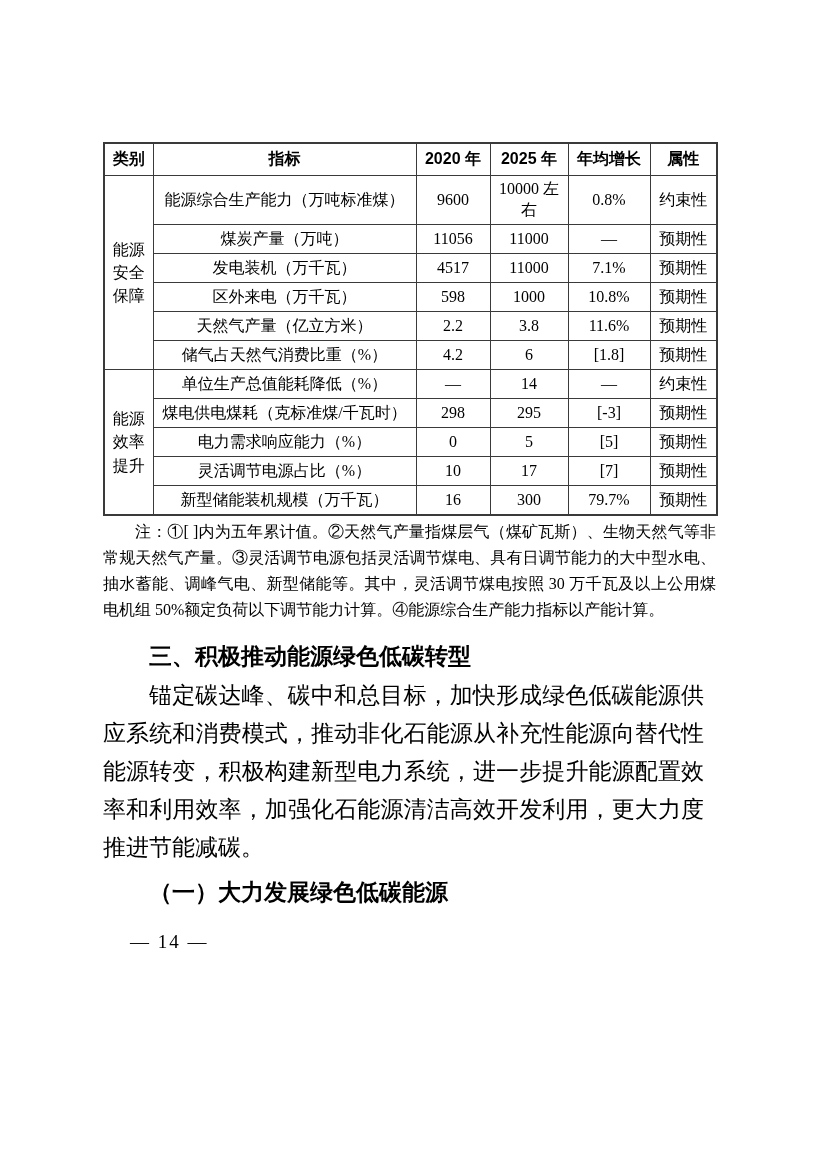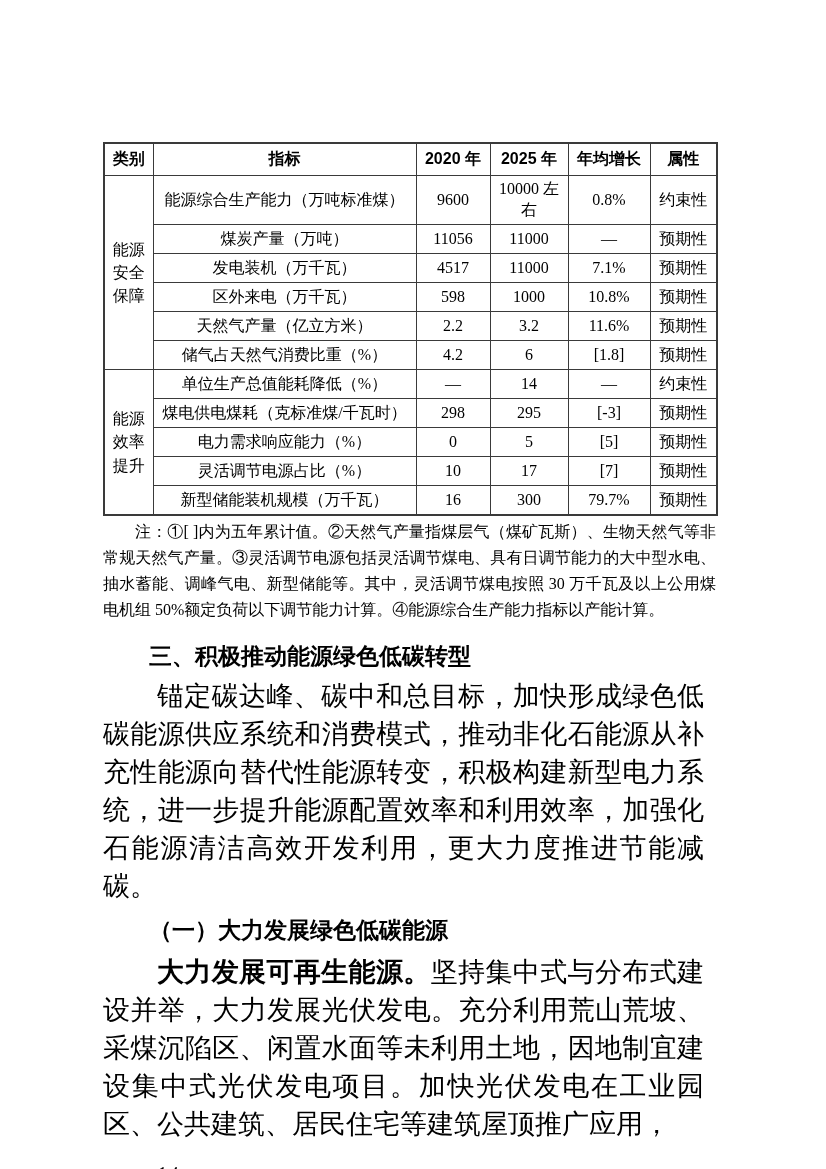--- a/index.html
+++ b/index.html
@@ -155,7 +155,7 @@
       <tr>
         <td class="ind">天然气产量（亿立方米）</td>
         <td>2.2</td>
-        <td>3.2</td>
+        <td>3.8</td>
         <td>11.6%</td>
         <td>预期性</td>
       </tr>

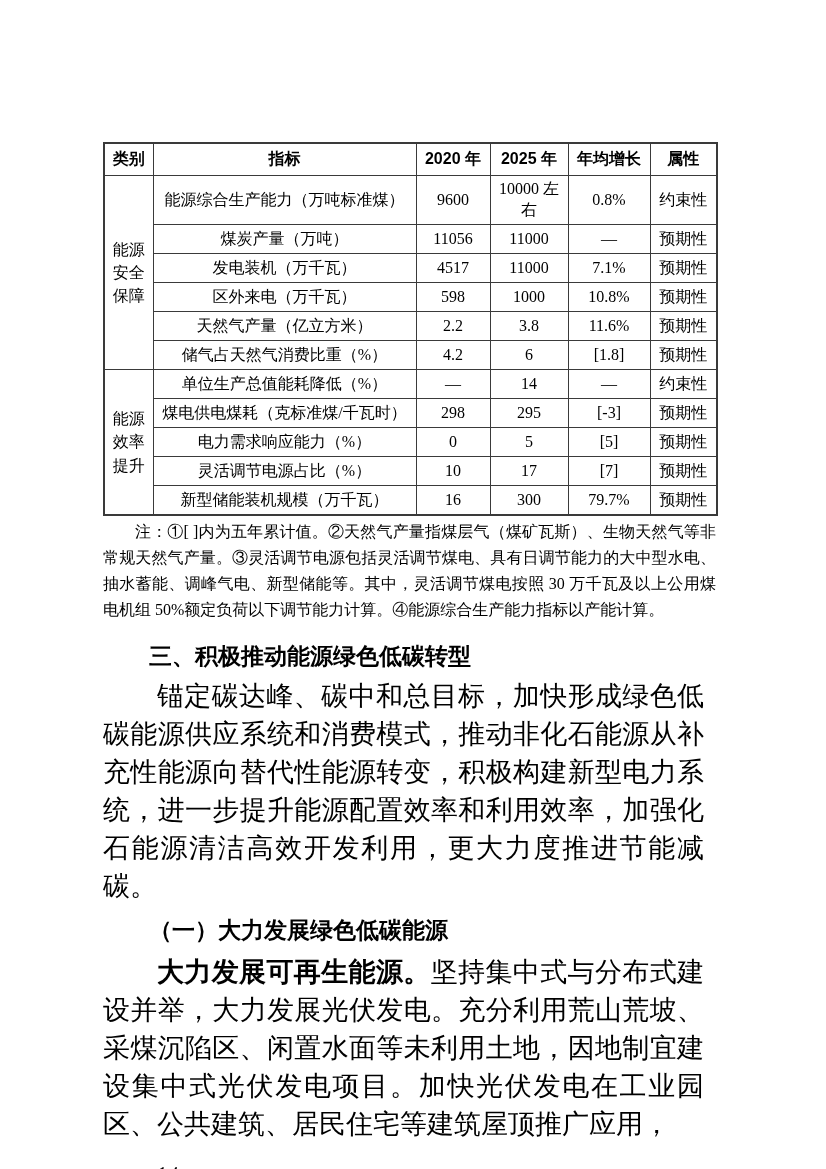--- a/index.html
+++ b/index.html
@@ -74,7 +74,7 @@
   }
   .para {
     margin: 4px 0 0 0;
-    font-size: 27px;
+    font-size: 23px;
     line-height: 38px;
     text-align: justify;
     text-indent: 2em;

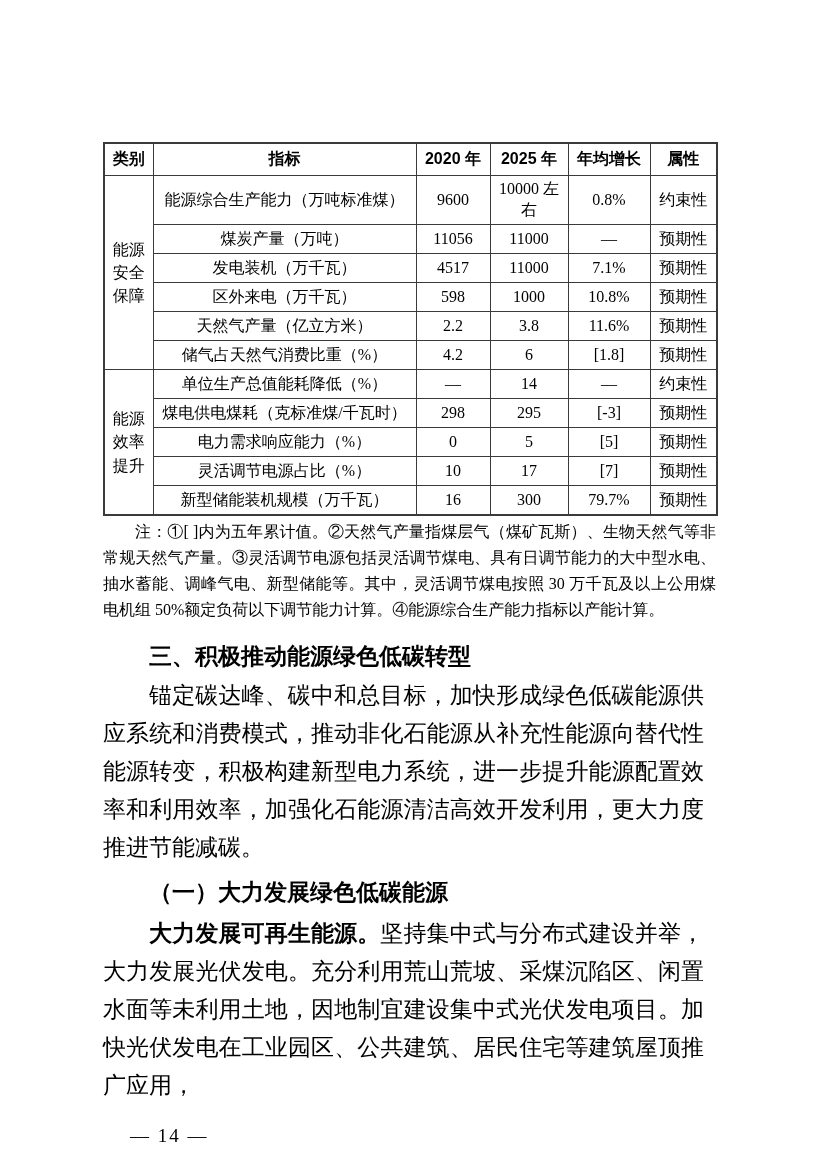--- a/index.html
+++ b/index.html
@@ -215,7 +215,6 @@
 
   <h3 class="sub-heading">（一）大力发展绿色低碳能源</h3>
 
-  <p class="para"><span class="lead">大力发展可再生能源。</span><span>坚持集中式与分布式建设并举，大力发展光伏发电。充分利用荒山荒坡、采煤沉陷区、闲置水面等未利用土地，因地制宜建设集中式光伏发电项目。加快光伏发电在工业园区、公共建筑、居民住宅等建筑屋顶推广应用，</span></p>
 
   <div class="page-num">— 14 —</div>
 

